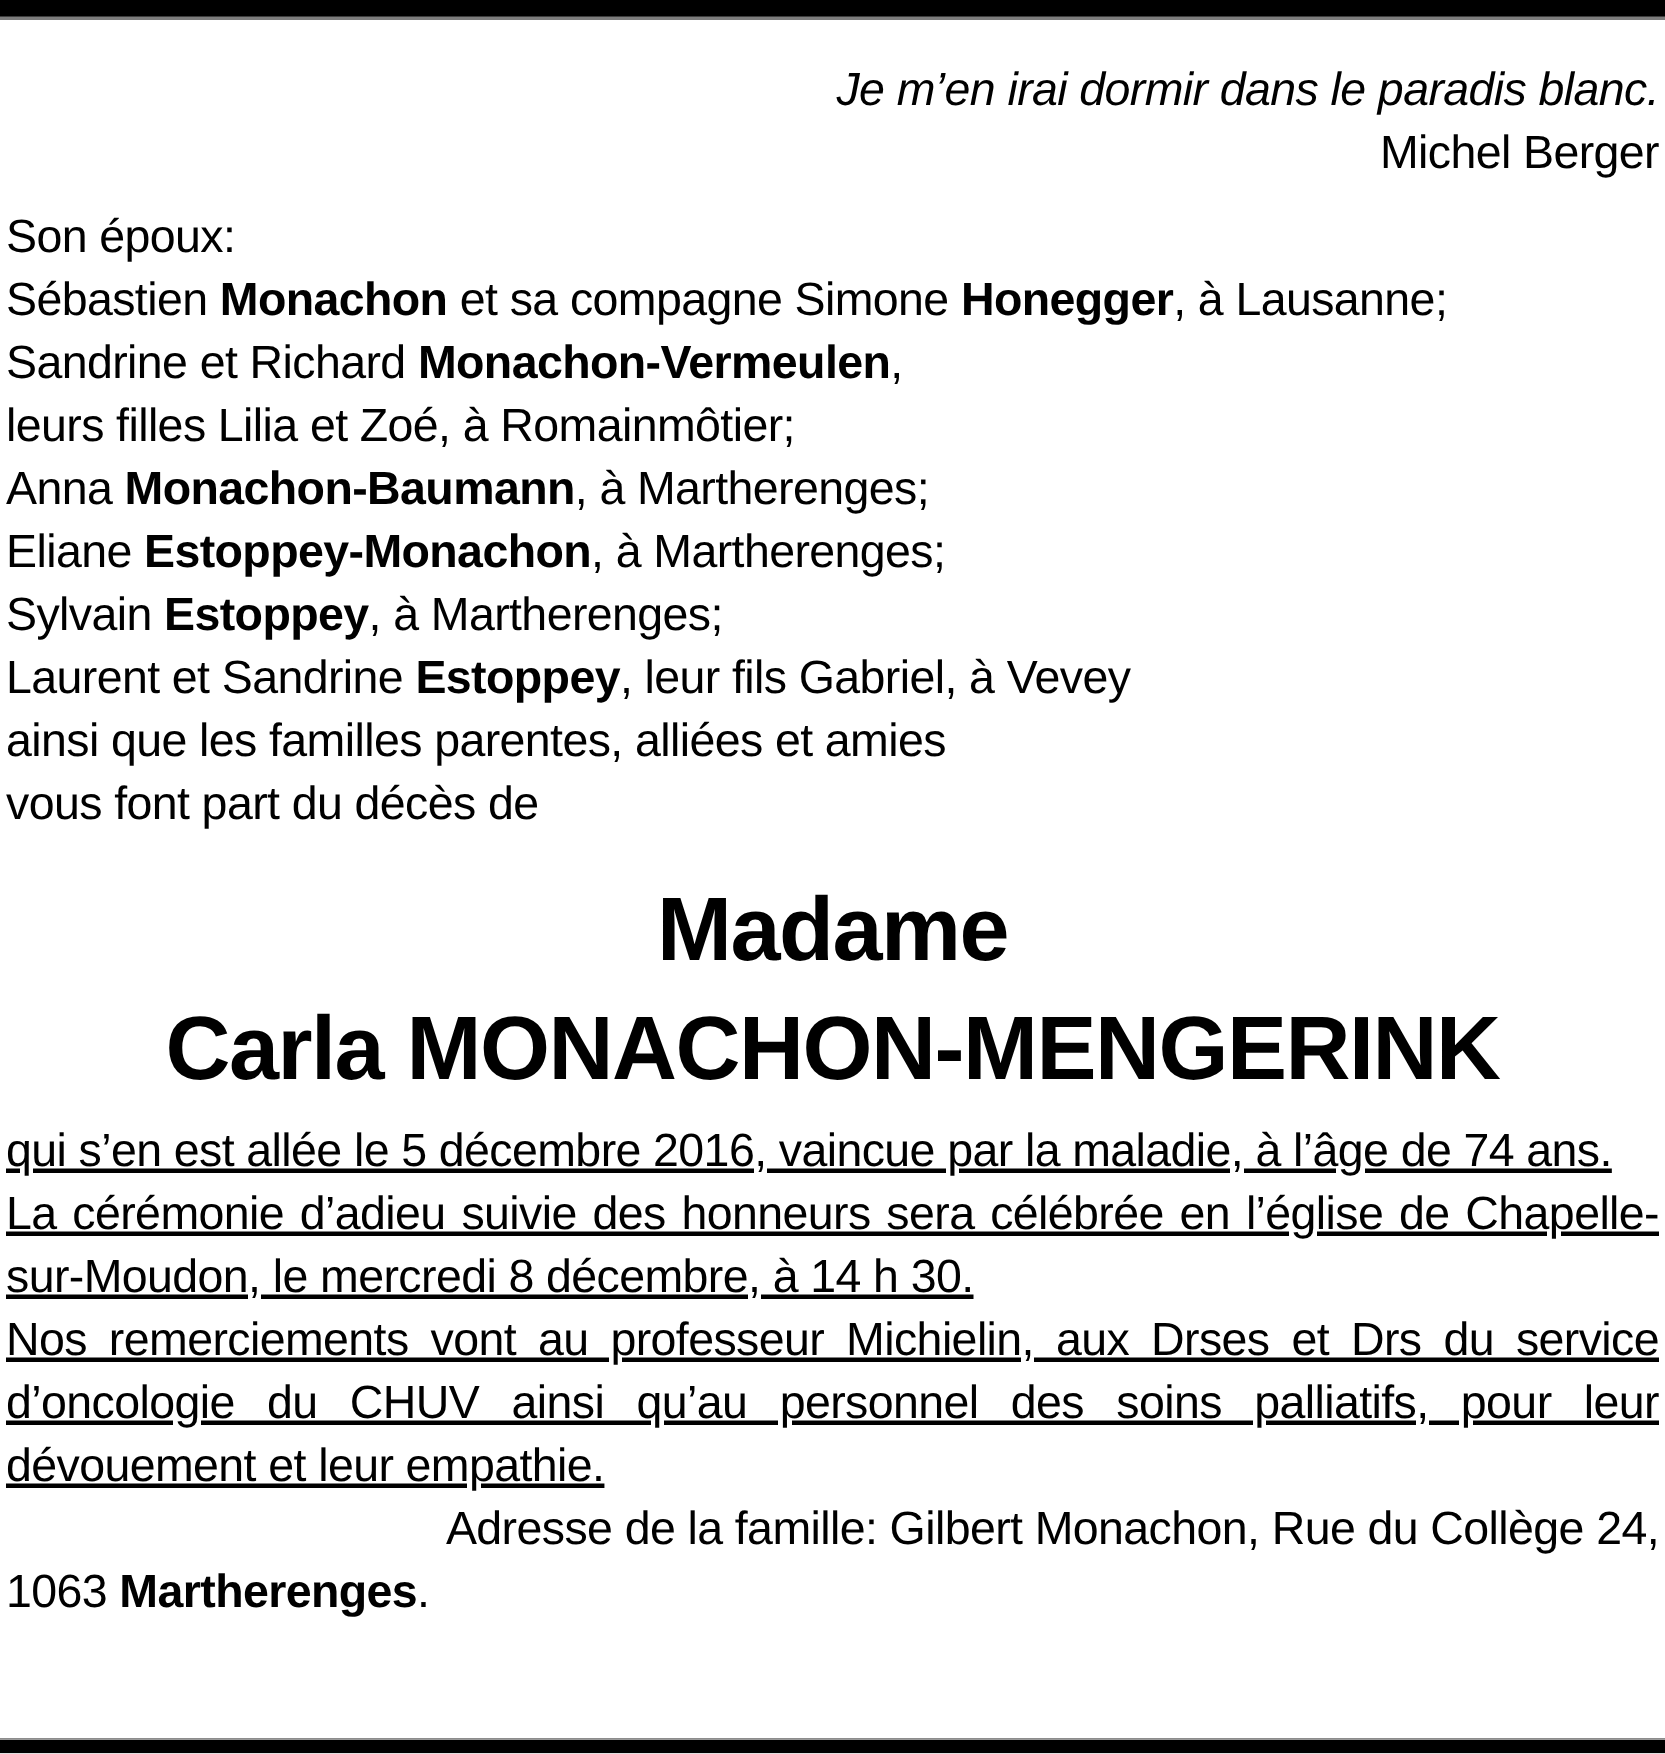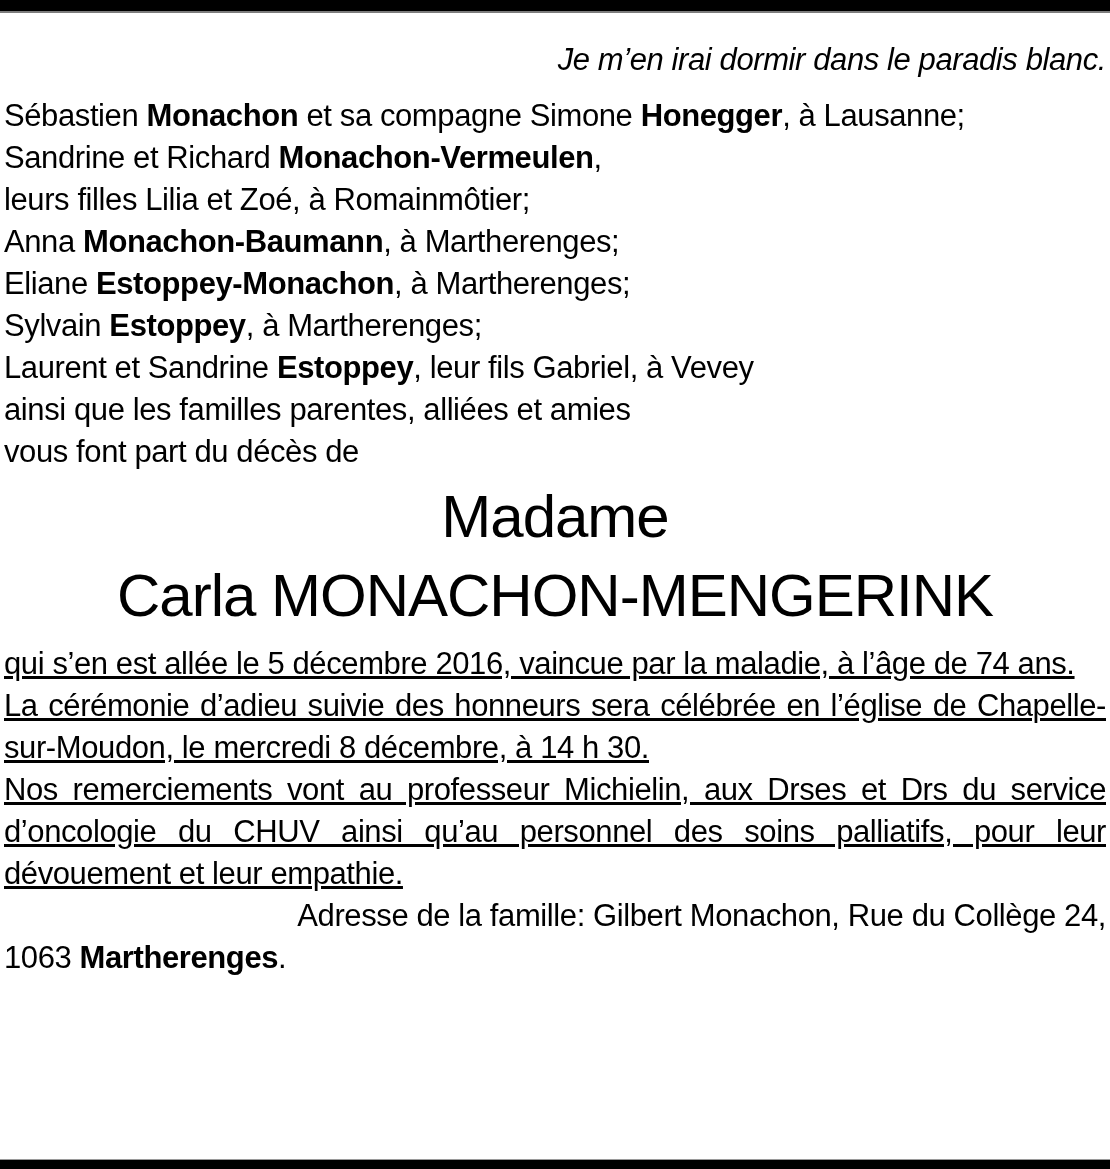--- a/index.html
+++ b/index.html
@@ -93,6 +93,7 @@
 
     <div class="quote-block">
       <div class="quote-text">Je m’en irai dormir dans le paradis blanc.</div>
+      <div class="quote-author">Michel Berger</div>
     </div>
 
     <div class="family-block">

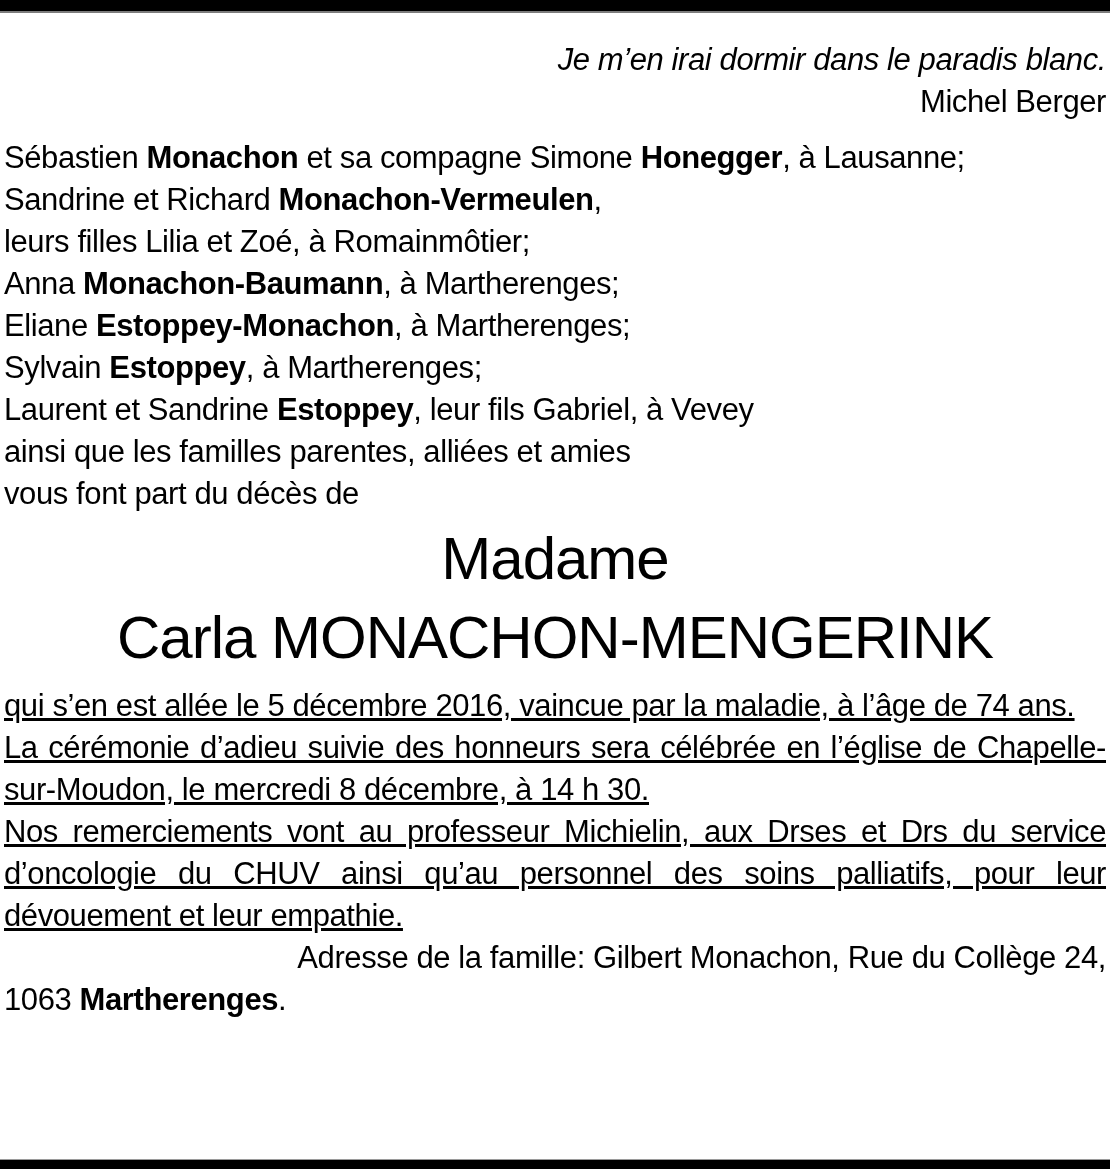--- a/index.html
+++ b/index.html
@@ -97,6 +97,7 @@
     </div>
 
     <div class="family-block">
+      <div class="family-line">Son époux:</div>
       <div class="family-line"><span>Sébastien </span><span class="b">Monachon</span><span> et sa compagne Simone </span><span class="b">Honegger</span><span>, à Lausanne;</span></div>
       <div class="family-line"><span>Sandrine et Richard </span><span class="b">Monachon-Vermeulen</span><span>,</span><span class="b"></span><span></span></div>
       <div class="family-line"><span>leurs filles Lilia et Zoé, à Romainmôtier;</span><span class="b"></span><span></span><span class="b"></span><span></span></div>

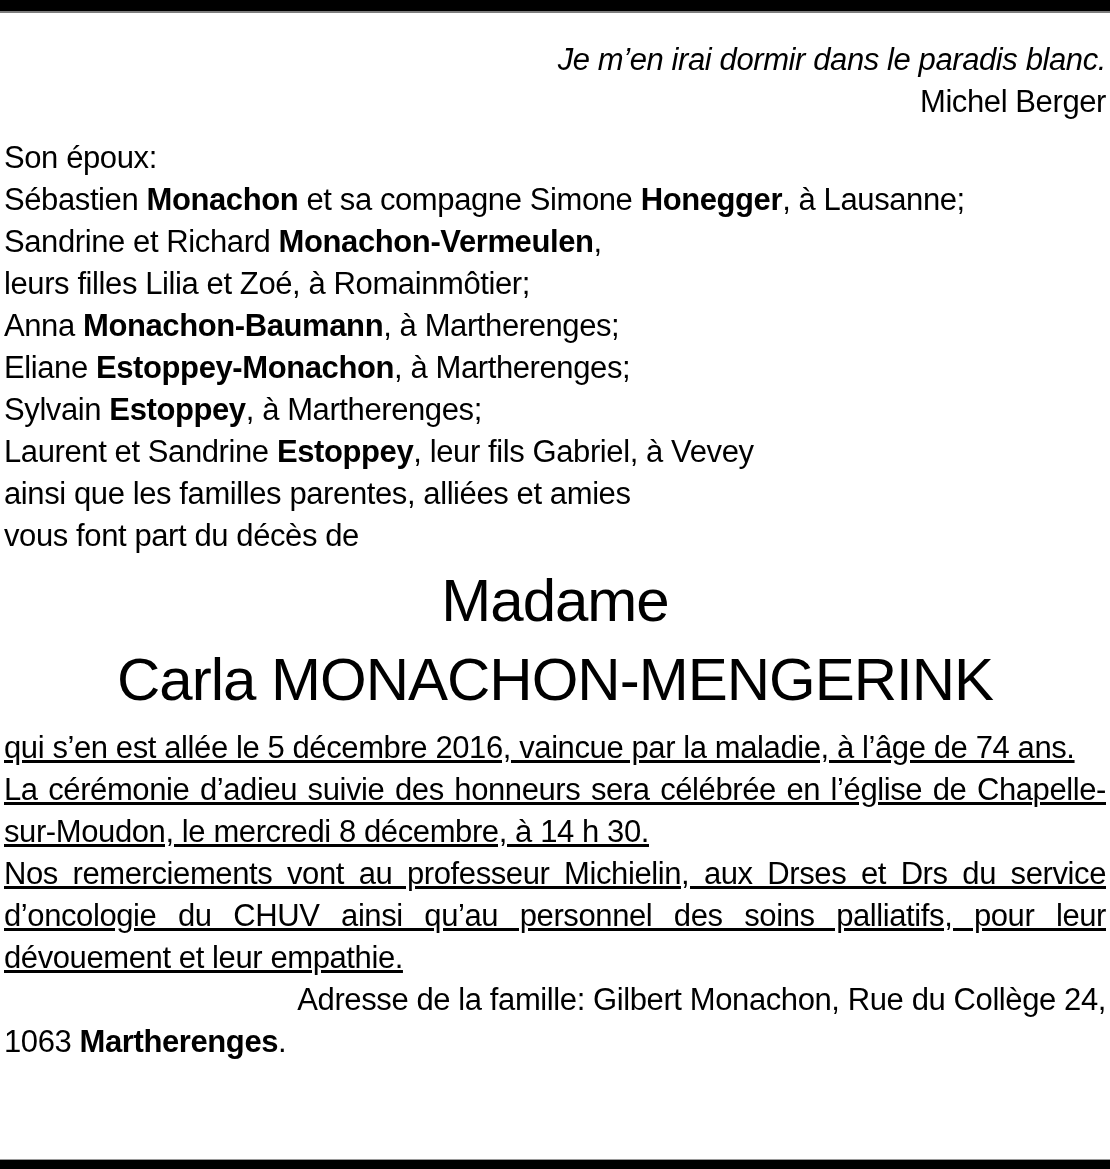--- a/index.html
+++ b/index.html
@@ -54,9 +54,9 @@
   .family-line { white-space: nowrap; }
   .b { font-weight: bold; }
   .title-block {
-    margin-top: 4px;
+    margin-top: 23px;
     text-align: center;
-    font-weight: normal;
+    font-weight: bold;
     font-size: 60px;
     line-height: 79px;
     letter-spacing: -1px;

